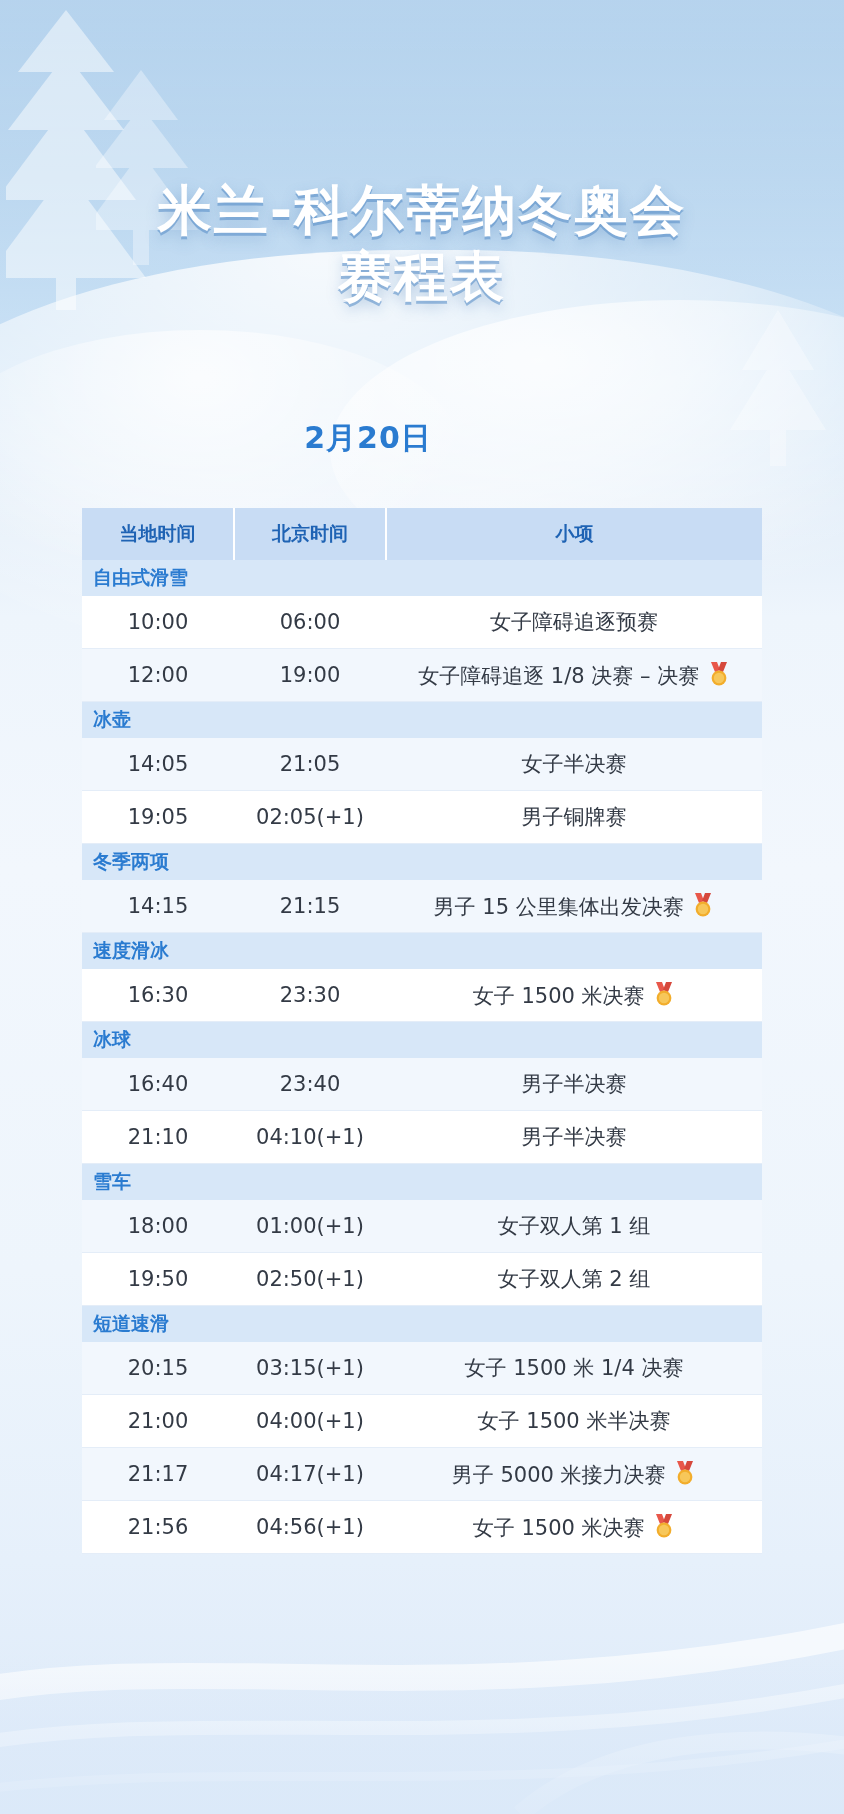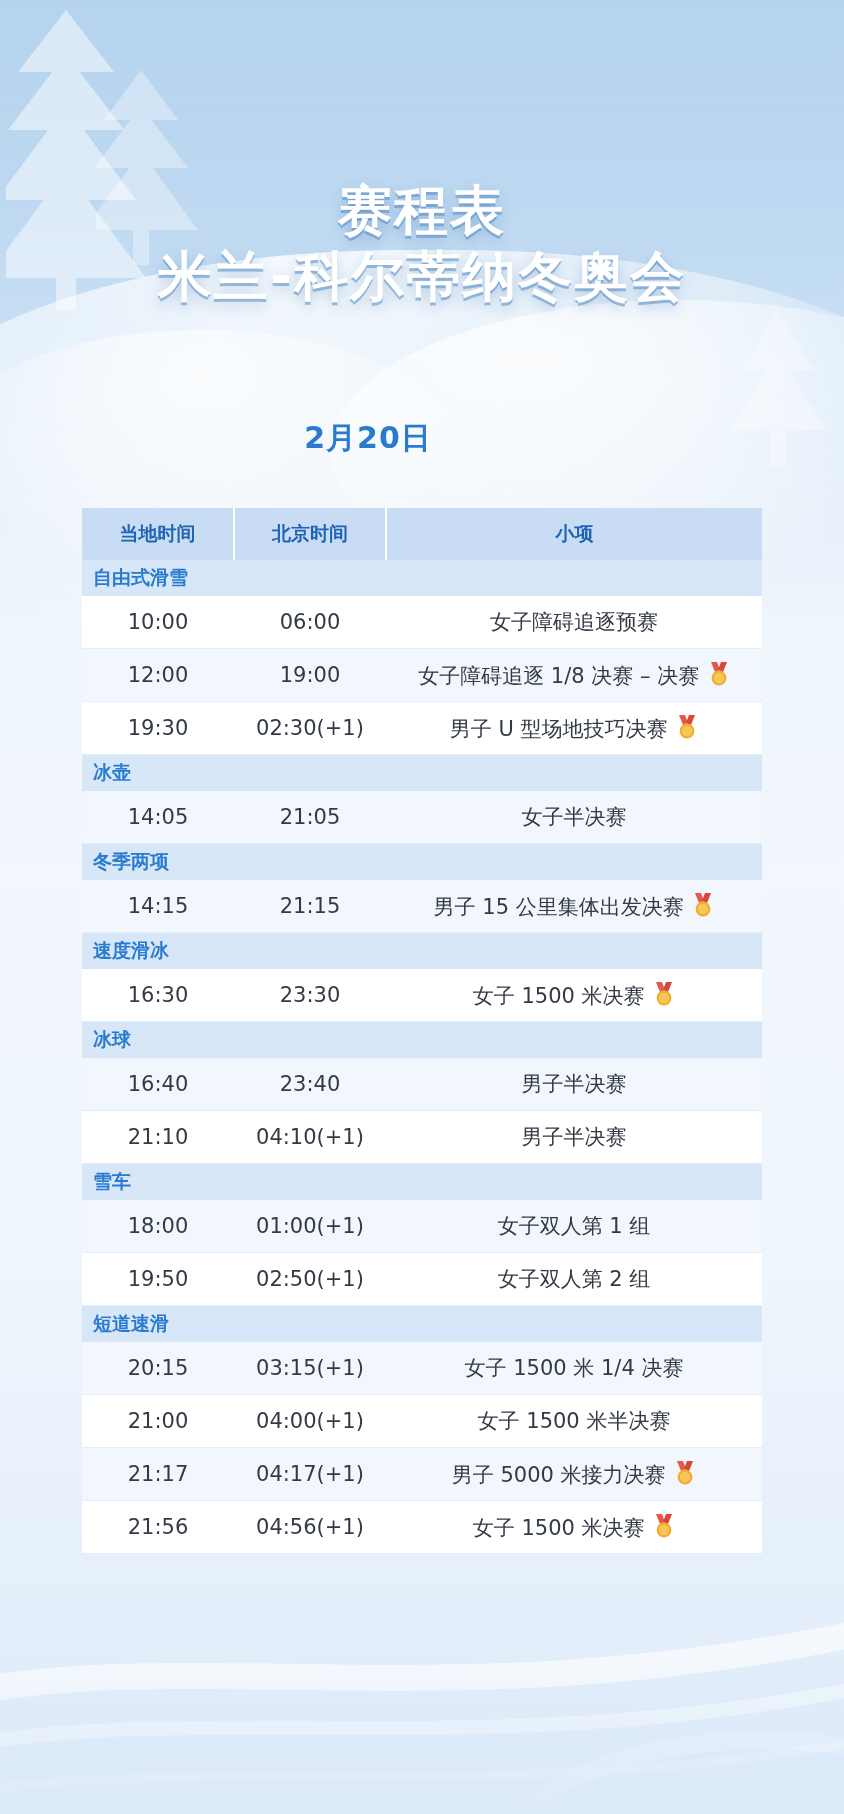--- a/index.html
+++ b/index.html
@@ -237,8 +237,8 @@
   </div>
 
   <div class="title-wrap">
+    <div class="title-line">米兰-科尔蒂纳冬奥会</div>
     <div class="title-line">赛程表</div>
-    <div class="title-line">米兰-科尔蒂纳冬奥会</div>
   </div>
 
   <div class="date-wrap">

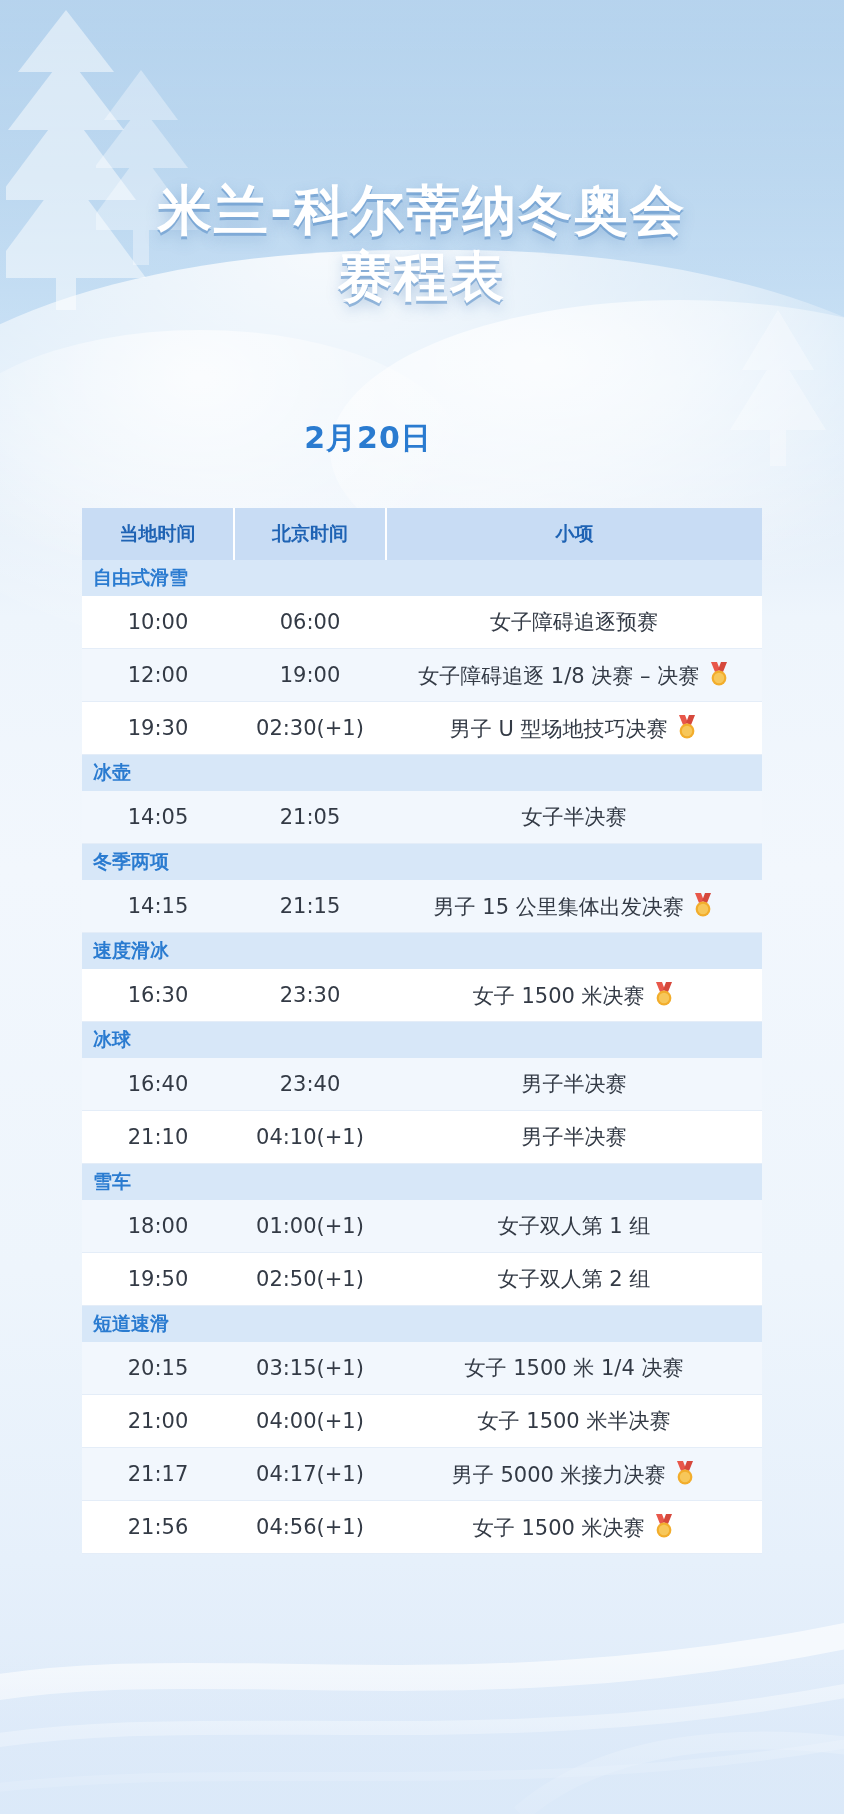--- a/index.html
+++ b/index.html
@@ -281,19 +281,6 @@
   </svg>
 </span></td>
       </tr>
-          <tr class="ev plain">
-        <td>19:30</td>
-        <td>02:30(+1)</td>
-        <td class="evname"><span class="evtext">男子 U 型场地技巧决赛</span>
-<span class="medal">
-  <svg viewBox="0 0 22 26">
-    <path d="M3 1 L9 1 L12 9 L7 11 Z" fill="#e8574a"></path>
-    <path d="M19 1 L13 1 L10 9 L15 11 Z" fill="#d6483c"></path>
-    <circle cx="11" cy="17" r="7.4" fill="#f2ad2c"></circle>
-    <circle cx="11" cy="17" r="5.2" fill="#f7c75a"></circle>
-  </svg>
-</span></td>
-      </tr>
           <tr class="group">
       <td colspan="3">冰壶</td>
     </tr>

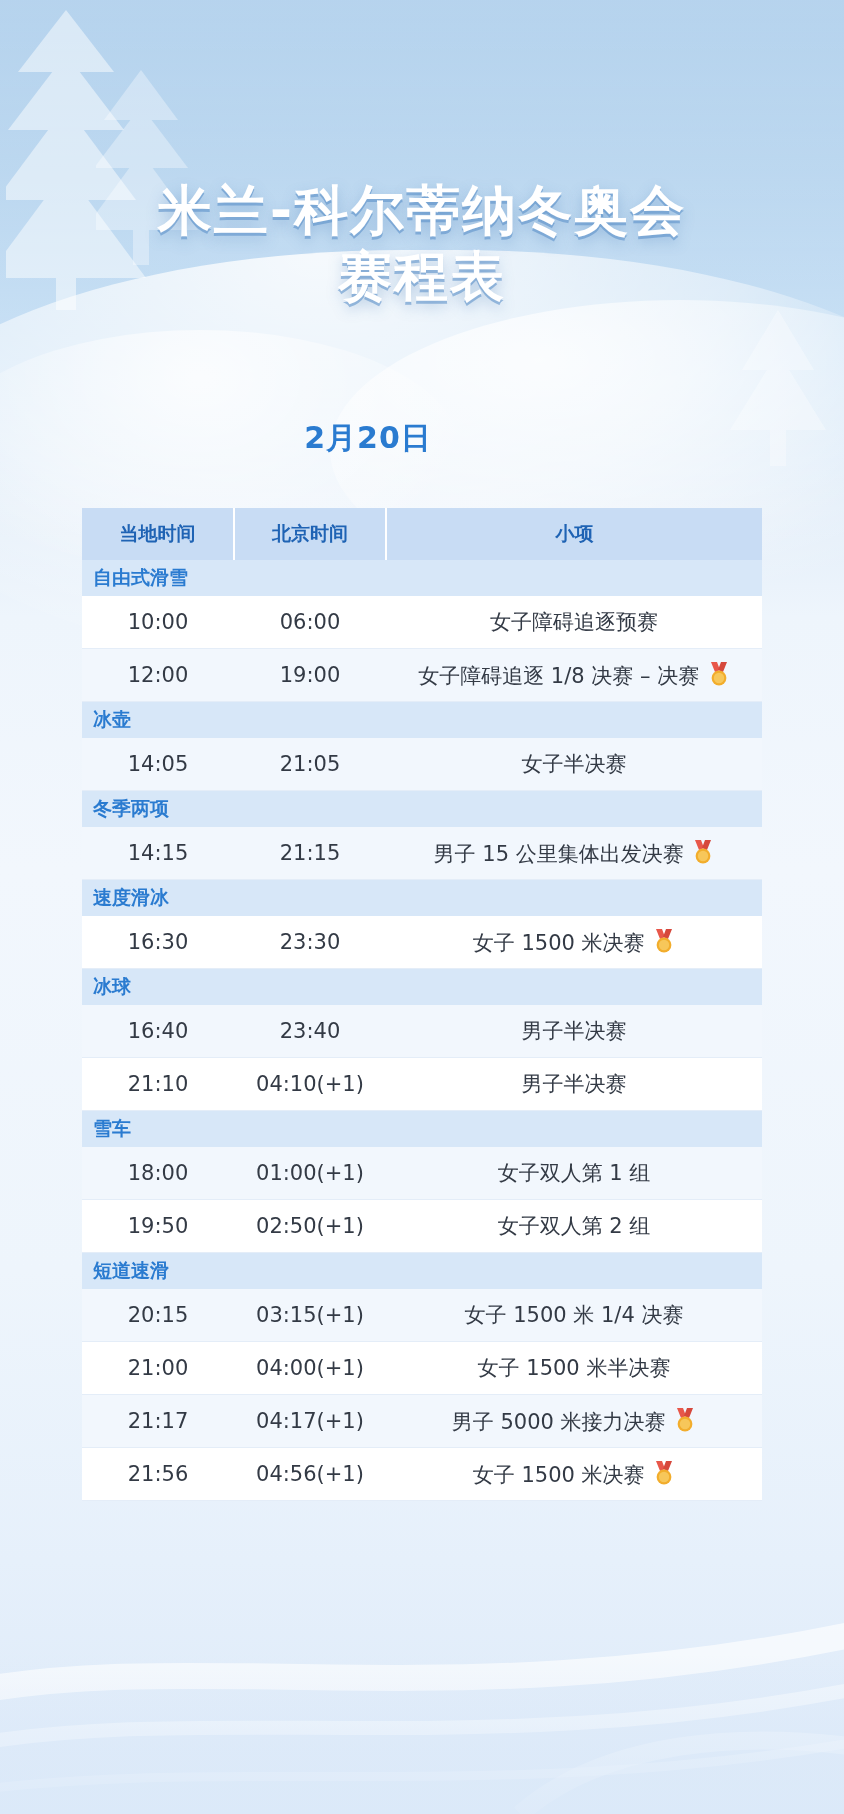--- a/index.html
+++ b/index.html
@@ -289,6 +289,11 @@
         <td>21:05</td>
         <td class="evname"><span class="evtext">女子半决赛</span></td>
       </tr>
+          <tr class="ev plain">
+        <td>19:05</td>
+        <td>02:05(+1)</td>
+        <td class="evname"><span class="evtext">男子铜牌赛</span></td>
+      </tr>
           <tr class="group">
       <td colspan="3">冬季两项</td>
     </tr>

